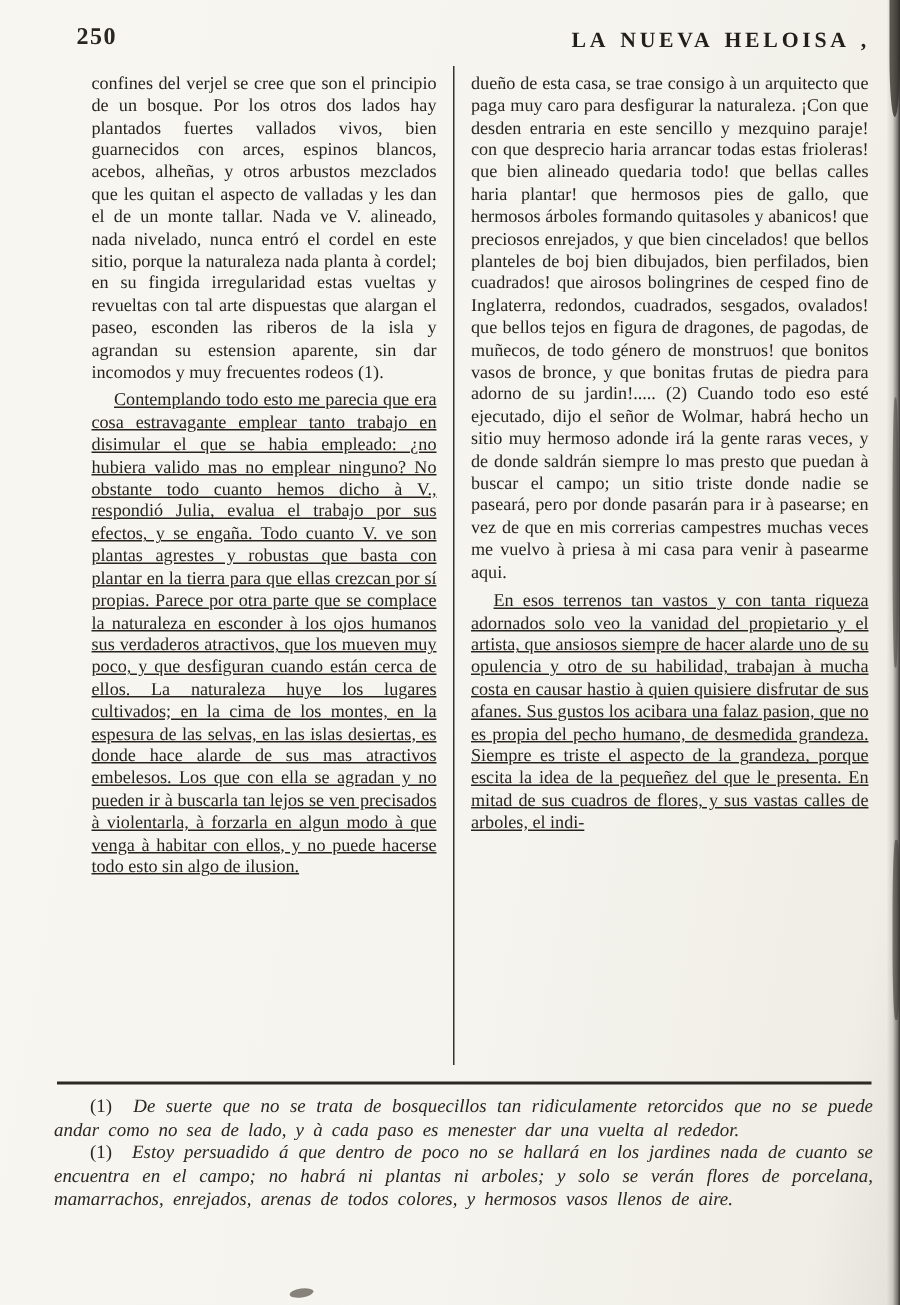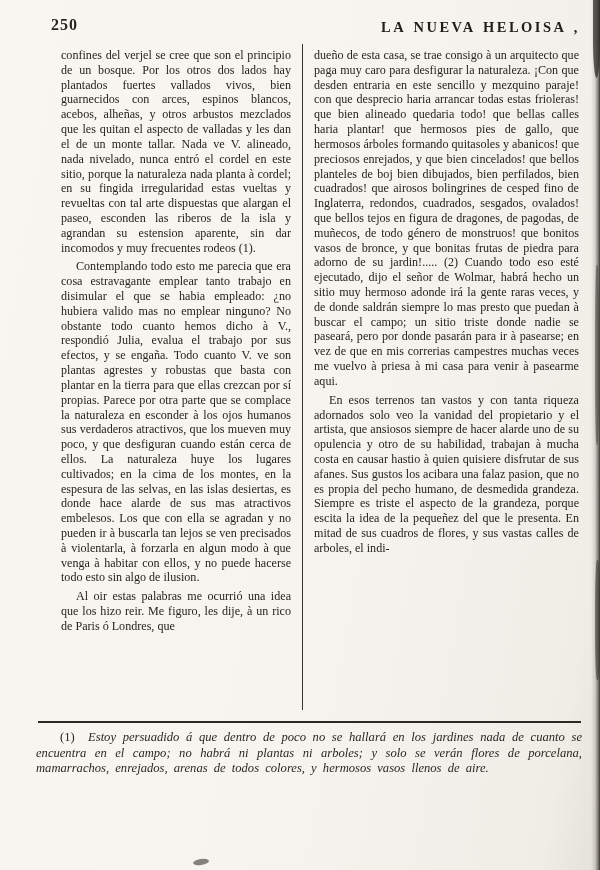--- a/index.html
+++ b/index.html
@@ -45,7 +45,7 @@
     background: #36322c;
   }
   .col p { margin: 4px; }
-  .col p.indent { text-indent: 15px; }
+  .col p.indent { text-indent: 15px; text-decoration: underline; }
   .fnrule {
     position: absolute; left: 38px; top: 721px;
     width: 543px; height: 2px;

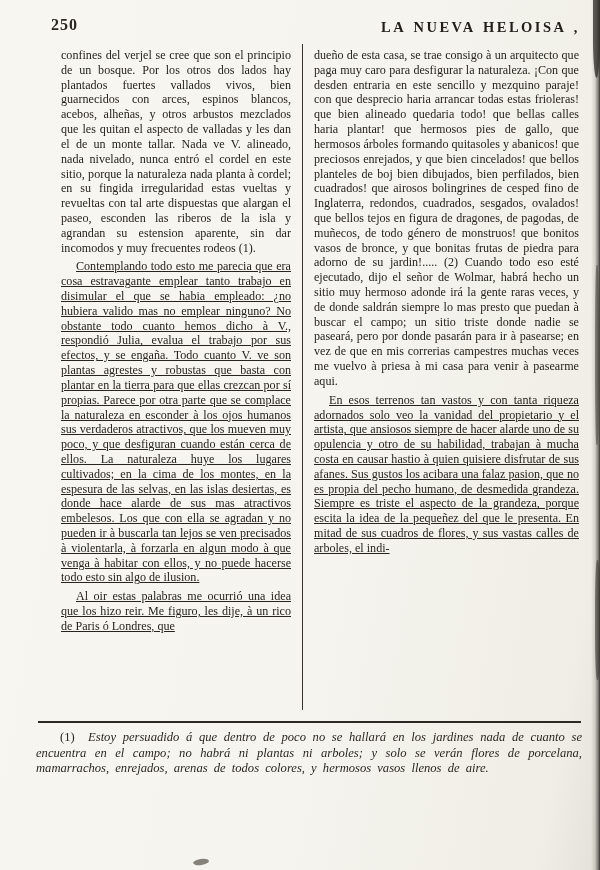--- a/index.html
+++ b/index.html
@@ -99,7 +99,6 @@
     <div class="col left">
       <p>confines del verjel se cree que son el principio de un bosque. Por los otros dos lados hay plantados fuertes vallados vivos, bien guarnecidos con arces, espinos blancos, acebos, alheñas, y otros arbustos mezclados que les quitan el aspecto de valladas y les dan el de un monte tallar. Nada ve V. alineado, nada nivelado, nunca entró el cordel en este sitio, porque la naturaleza nada planta à cordel; en su fingida irregularidad estas vueltas y revueltas con tal arte dispuestas que alargan el paseo, esconden las riberos de la isla y agrandan su estension aparente, sin dar incomodos y muy frecuentes rodeos (1).</p>
       <p class="indent">Contemplando todo esto me parecia que era cosa estravagante emplear tanto trabajo en disimular el que se habia empleado: ¿no hubiera valido mas no emplear ninguno? No obstante todo cuanto hemos dicho à V., respondió Julia, evalua el trabajo por sus efectos, y se engaña. Todo cuanto V. ve son plantas agrestes y robustas que basta con plantar en la tierra para que ellas crezcan por sí propias. Parece por otra parte que se complace la naturaleza en esconder à los ojos humanos sus verdaderos atractivos, que los mueven muy poco, y que desfiguran cuando están cerca de ellos. La naturaleza huye los lugares cultivados; en la cima de los montes, en la espesura de las selvas, en las islas desiertas, es donde hace alarde de sus mas atractivos embelesos. Los que con ella se agradan y no pueden ir à buscarla tan lejos se ven precisados à violentarla, à forzarla en algun modo à que venga à habitar con ellos, y no puede hacerse todo esto sin algo de ilusion.</p>
-      <p class="indent">Al oir estas palabras me ocurrió una idea que los hizo reir. Me figuro, les dije, à un rico de Paris ó Londres, que</p>
     </div>
     <div class="divider"></div>
     <div class="col right">

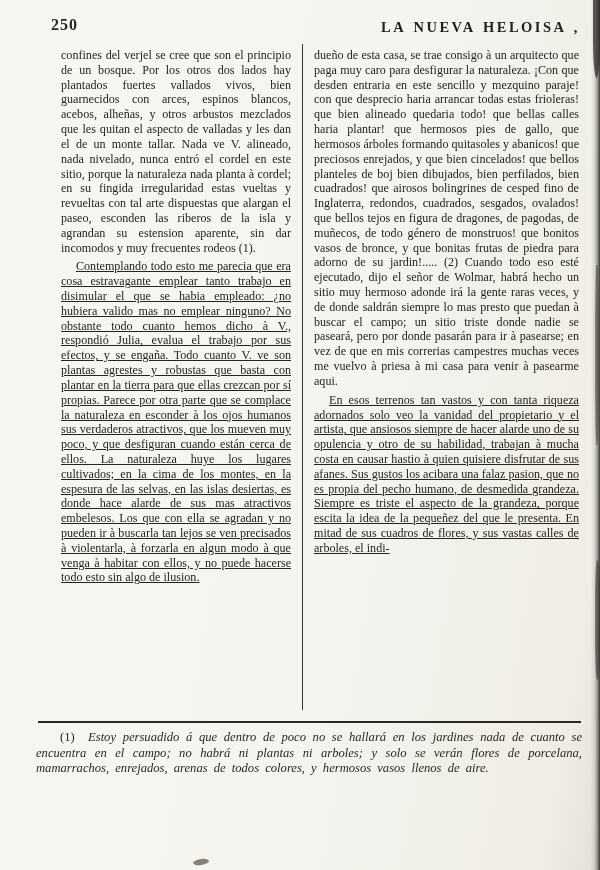--- a/index.html
+++ b/index.html
@@ -110,6 +110,7 @@
   <div class="fnrule"></div>
 
   <div class="footnotes">
+    <p><span class="fn-marker">(1)</span>&nbsp;&nbsp;<span>De suerte que no se trata de bosquecillos tan ridiculamente retorcidos que no se puede andar como no sea de lado, y à cada paso es menester dar una vuelta al rededor.</span></p>
     <p><span class="fn-marker">(1)</span>&nbsp;&nbsp;<span>Estoy persuadido á que dentro de poco no se hallará en los jardines nada de cuanto se encuentra en el campo; no habrá ni plantas ni arboles; y solo se verán flores de porcelana, mamarrachos, enrejados, arenas de todos colores, y hermosos vasos llenos de aire.</span></p>
   </div>
 

